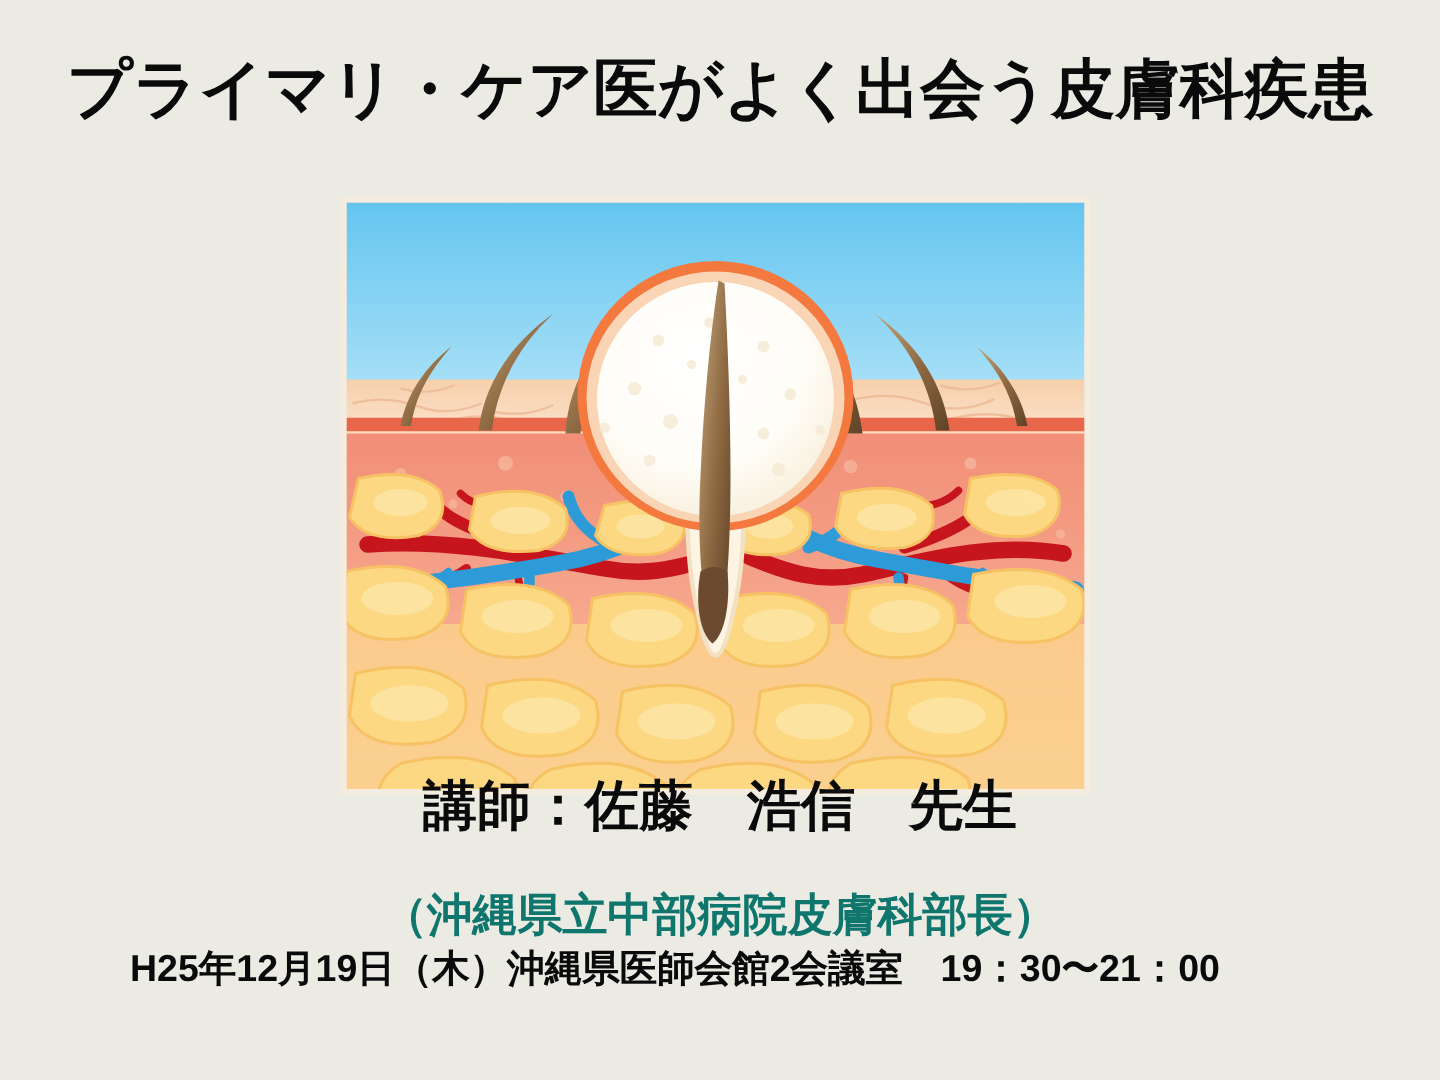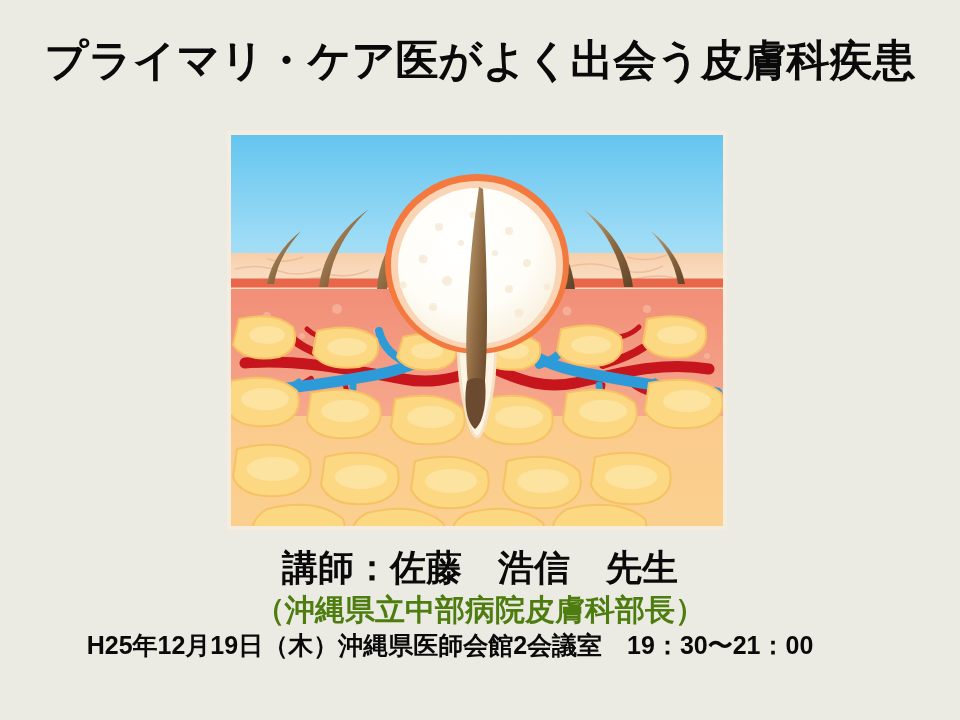--- a/index.html
+++ b/index.html
@@ -38,7 +38,7 @@
 
   
   .cap1{
-    position:absolute;left:0;top:544px;width:960px;
+    position:absolute;left:0;top:513px;width:960px;
     text-align:center;font-size:36px;font-weight:bold;color:#0a0a0a;
     white-space:nowrap;
   }

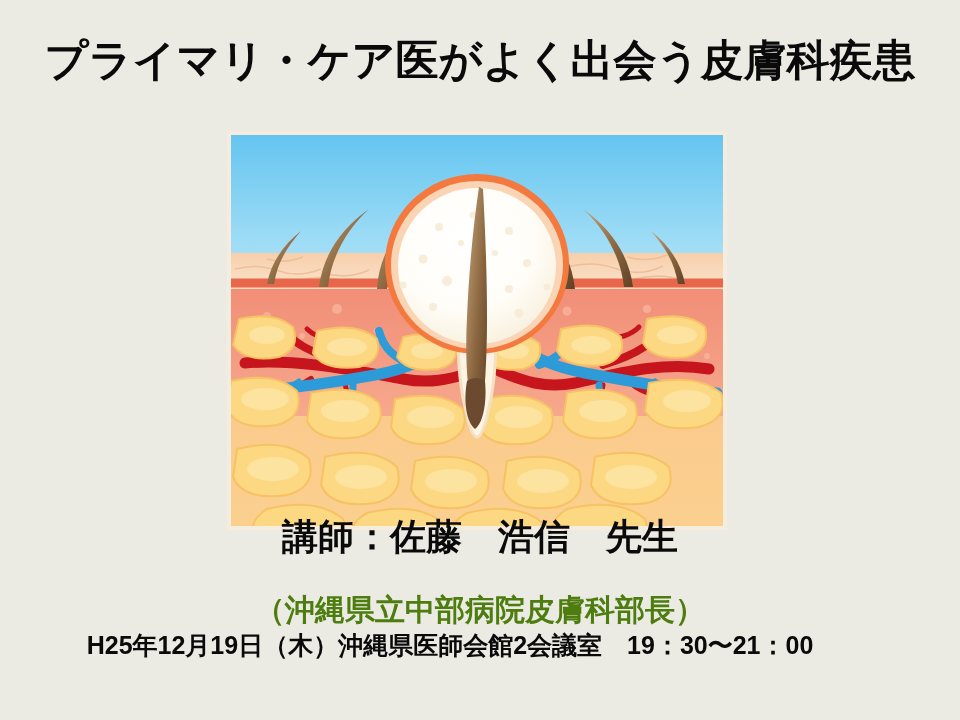--- a/index.html
+++ b/index.html
@@ -44,7 +44,7 @@
   }
   .cap2{
     position:absolute;left:0;top:590px;width:960px;
-    text-align:center;font-size:30px;font-weight:bold;color:#4d7c0f;
+    text-align:center;font-size:30px;font-weight:bold;color:#0f766e;
     white-space:nowrap;
   }
   .cap3{

